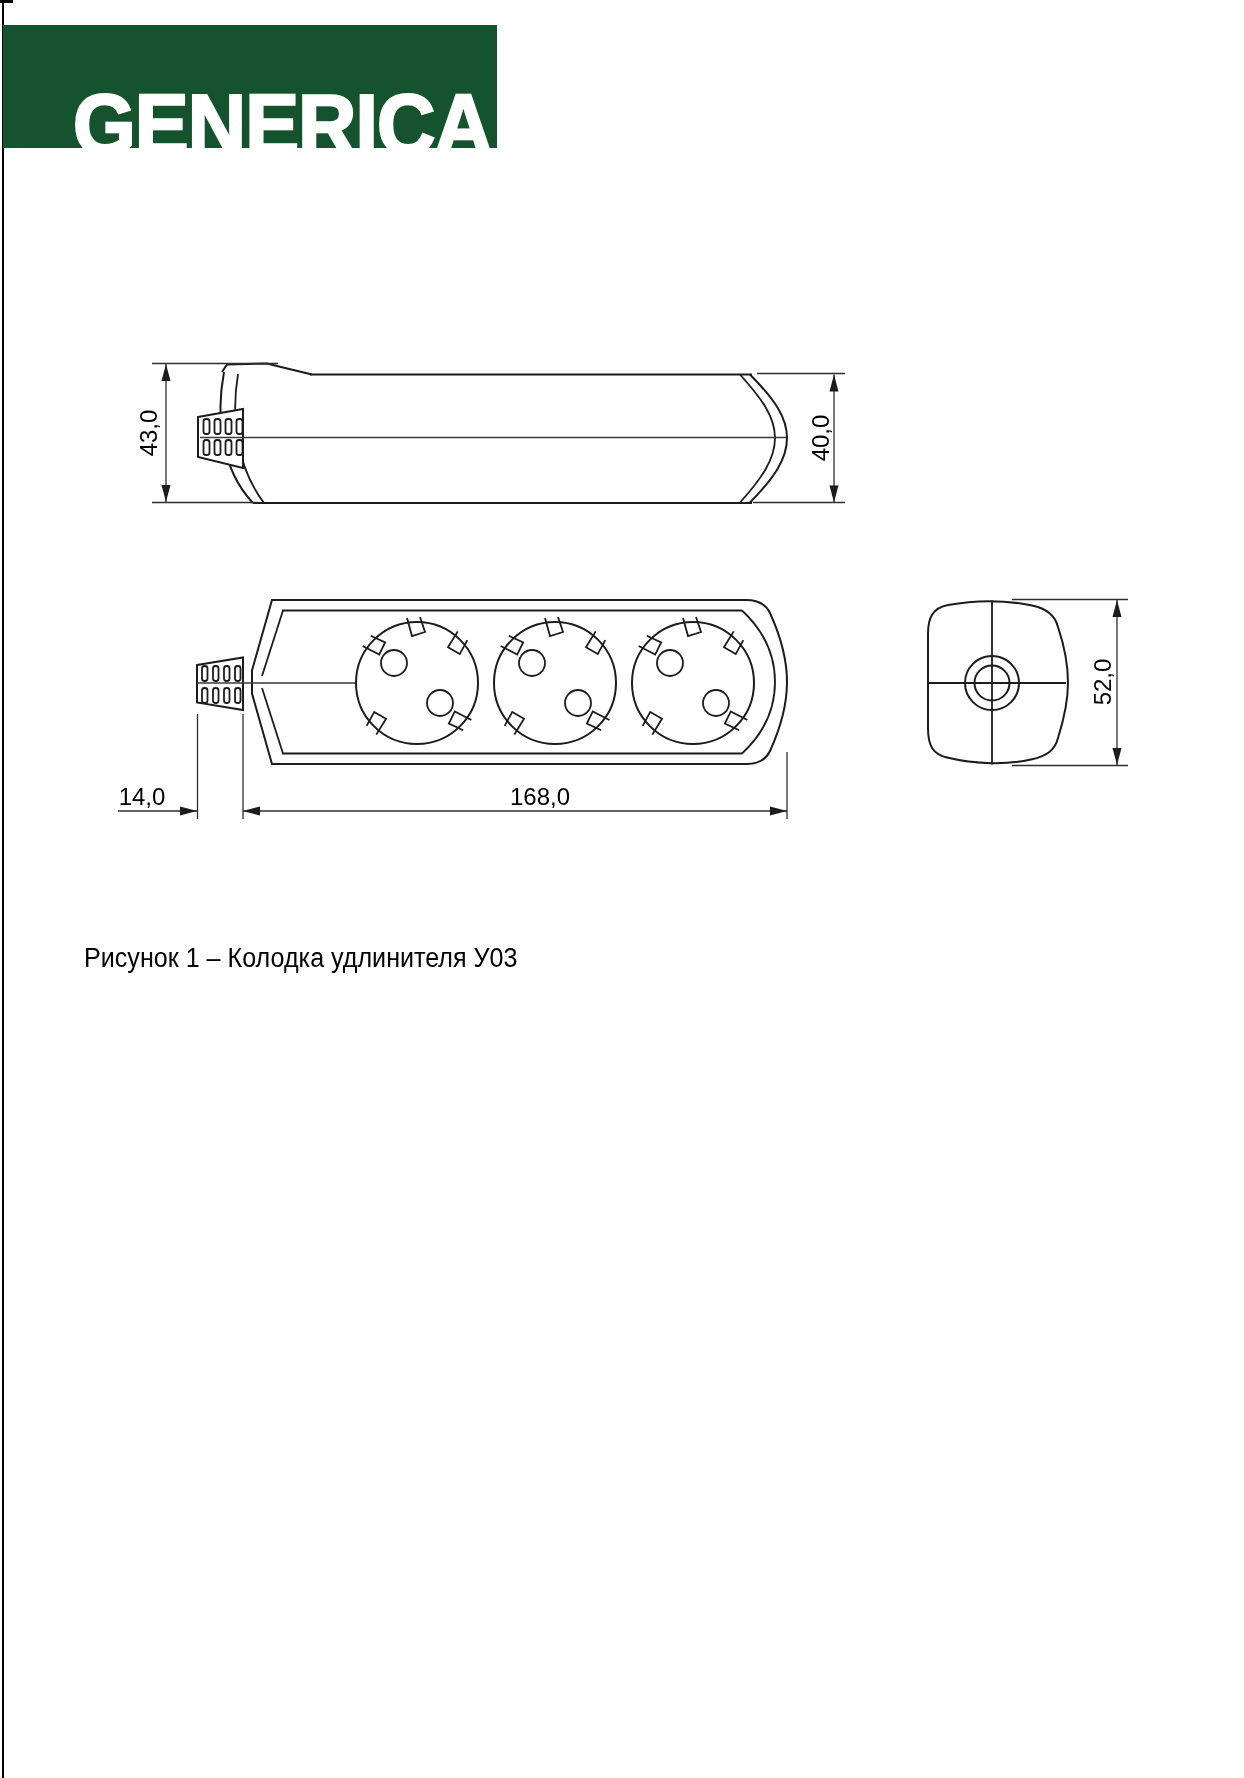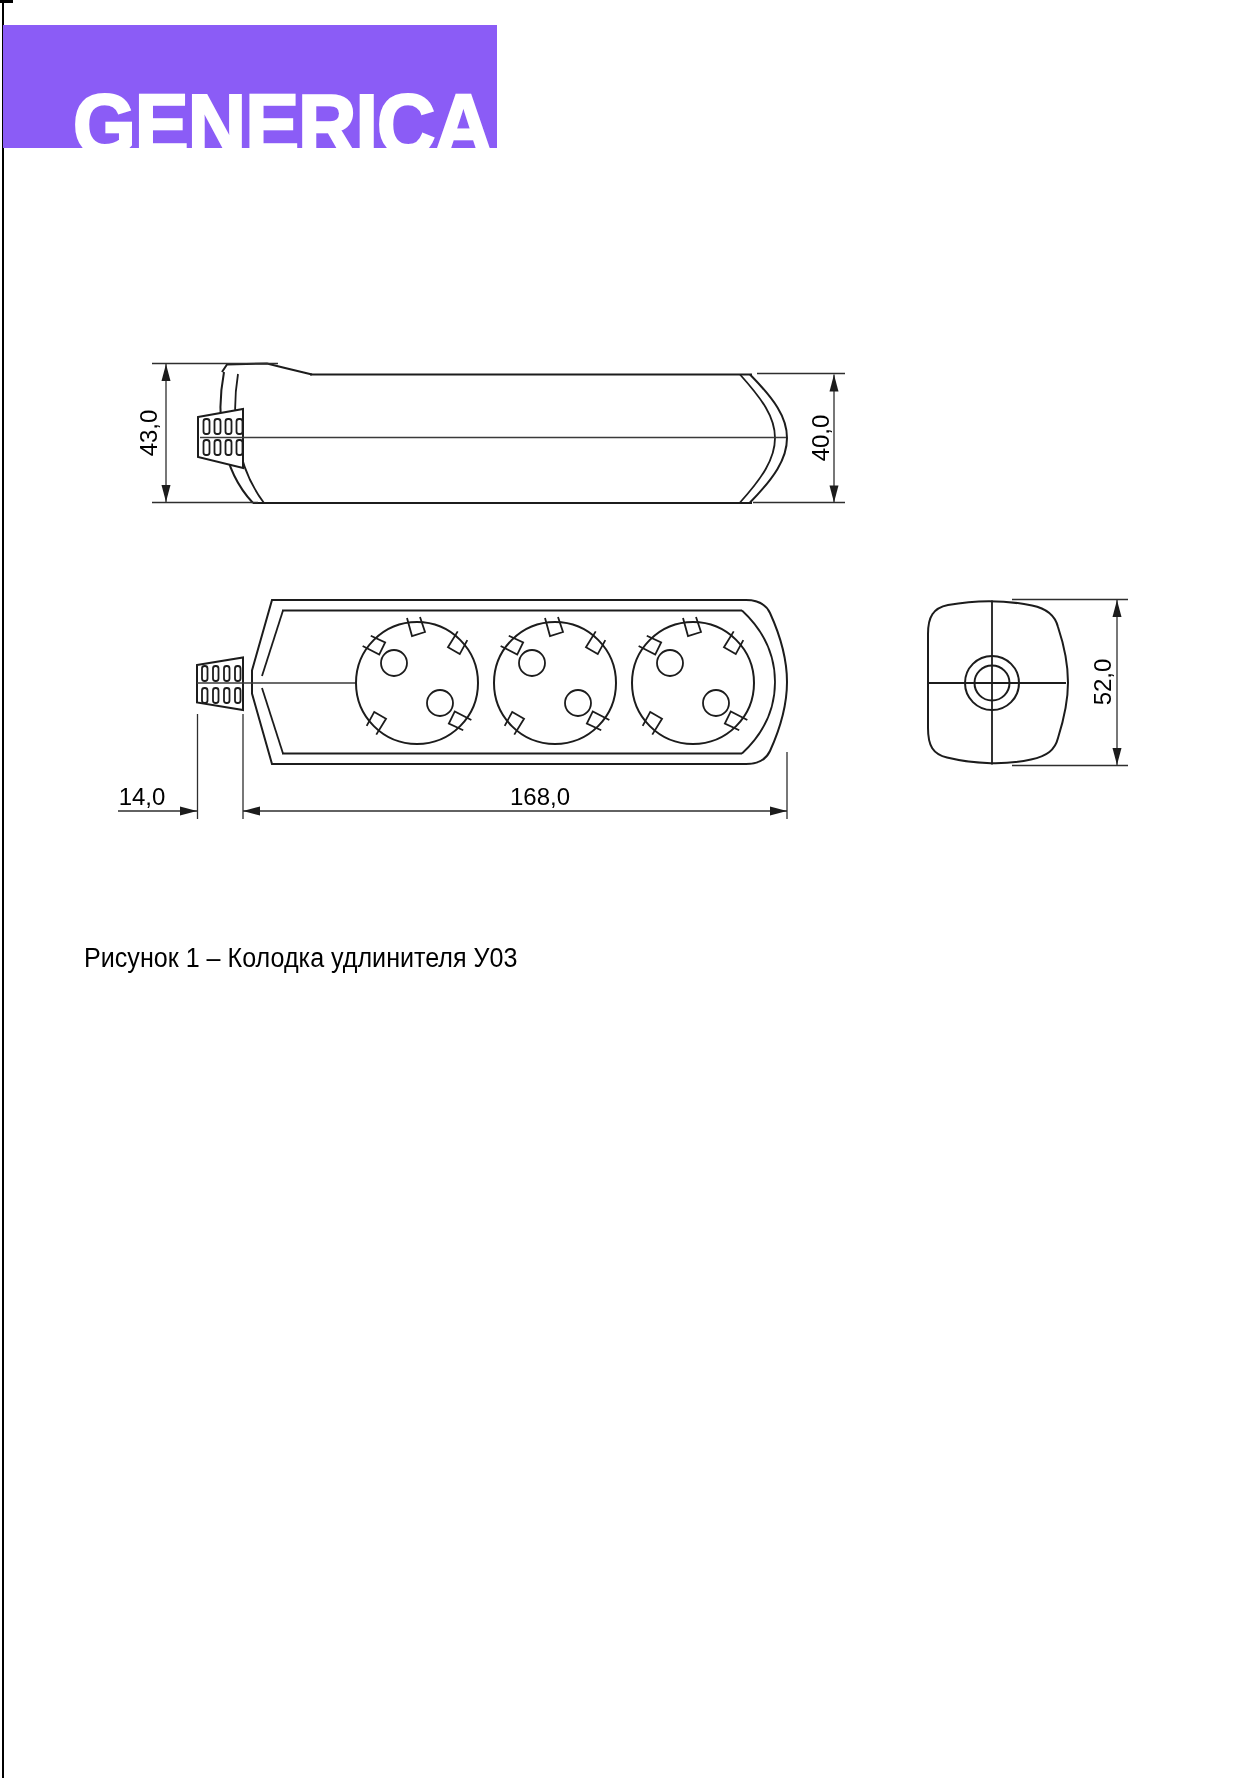--- a/index.html
+++ b/index.html
@@ -19,7 +19,7 @@
   }
   .logo-box{
     position:absolute;left:3px;top:25px;width:494px;height:123px;
-    background:#8b5cf6;overflow:hidden;
+    background:#14532d;overflow:hidden;
   }
   .logo-text{
     position:absolute;left:70px;top:57px;

